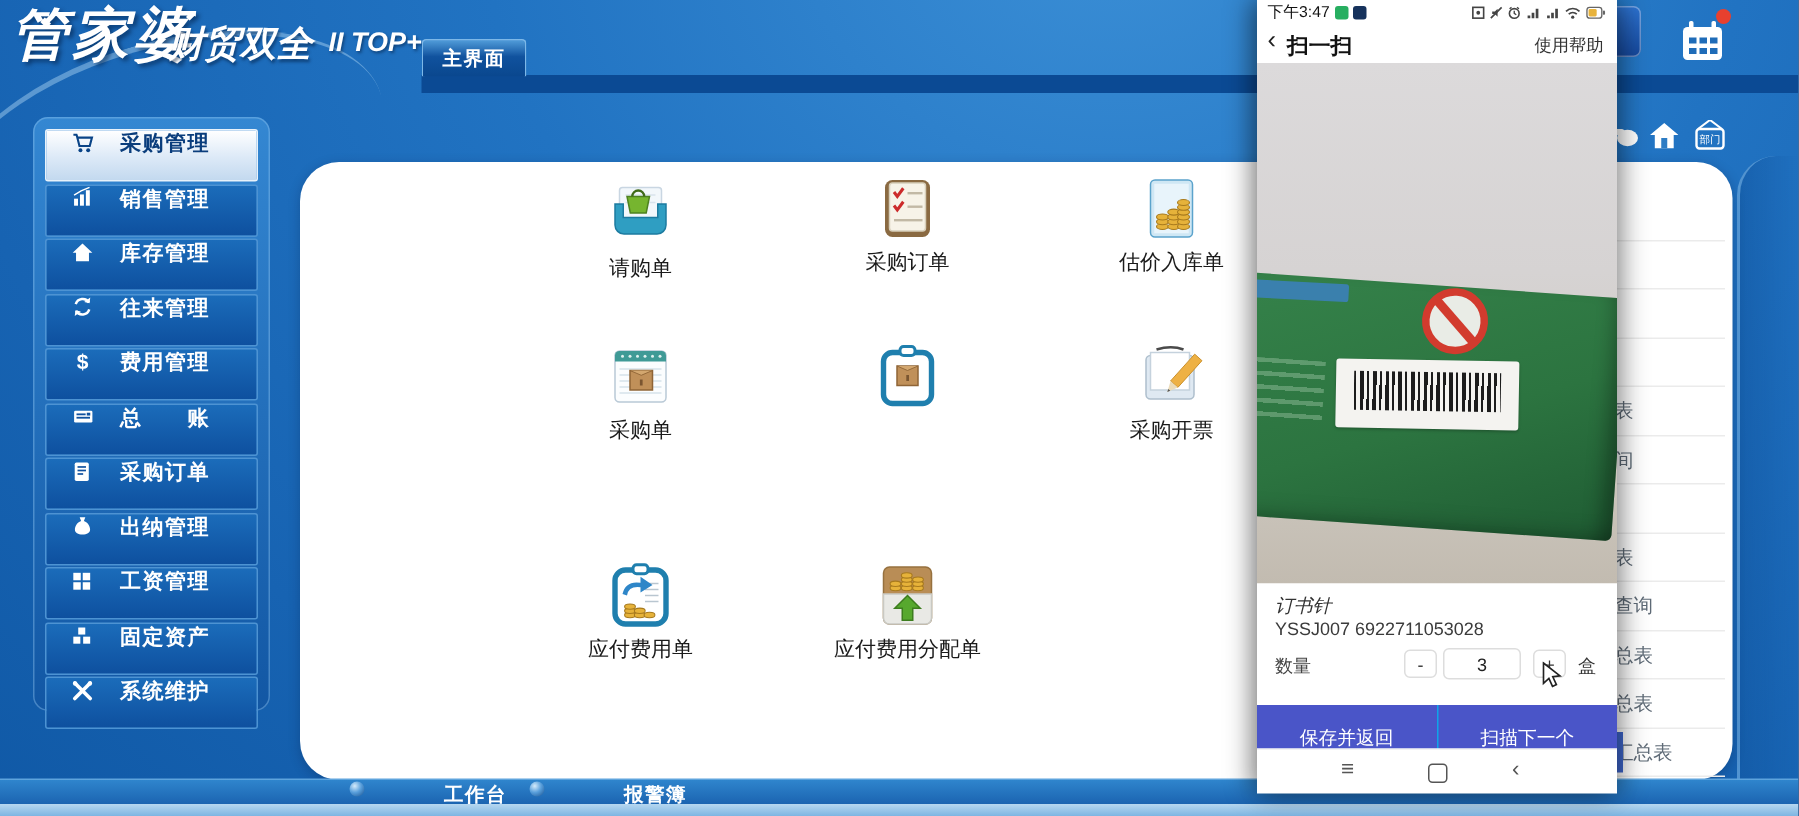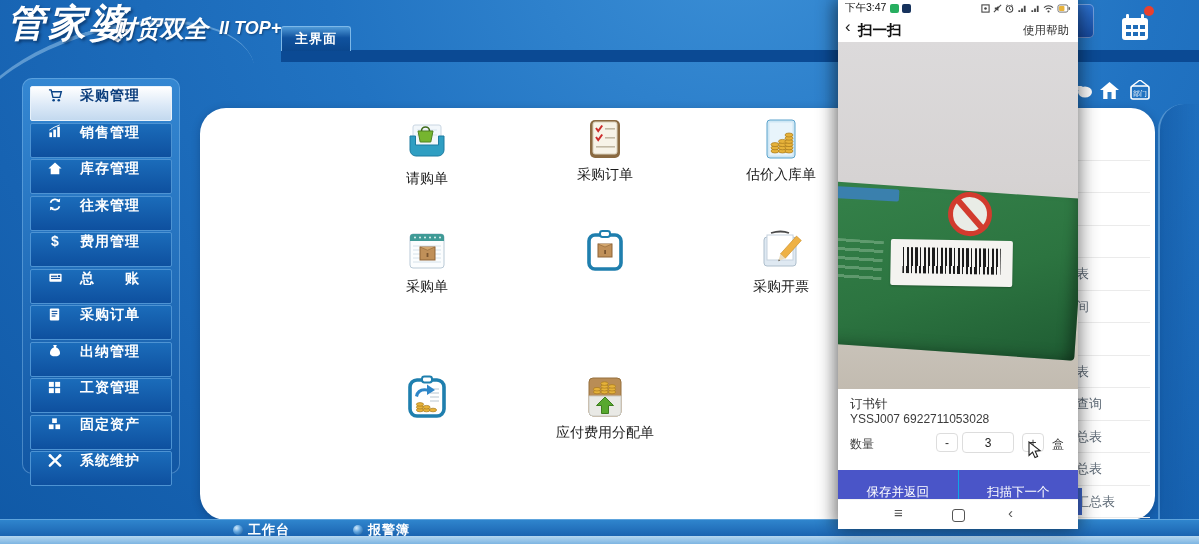--- a/index.html
+++ b/index.html
@@ -96,7 +96,7 @@
   .prohibit .pbar{position:absolute;left:-2px;top:14px;width:38px;height:6px;background:#d23b2e;transform:rotate(45deg);}
   
   .p-info{position:absolute;left:0;top:389px;width:100%;height:81px;background:#fff;}
-  .pi-name{position:absolute;left:12px;top:7px;font-size:12.5px;color:#333;}
+  .pi-name{position:absolute;left:12px;top:7px;font-size:12.5px;color:#333;font-style:italic;}
   .pi-code{position:absolute;left:12px;top:23px;font-size:12px;color:#3b3b3b;}
   .qty-label{position:absolute;left:12px;top:47px;font-size:12px;color:#444;}
   .qty-btn{position:absolute;top:44px;width:22px;height:19px;line-height:19px;text-align:center;

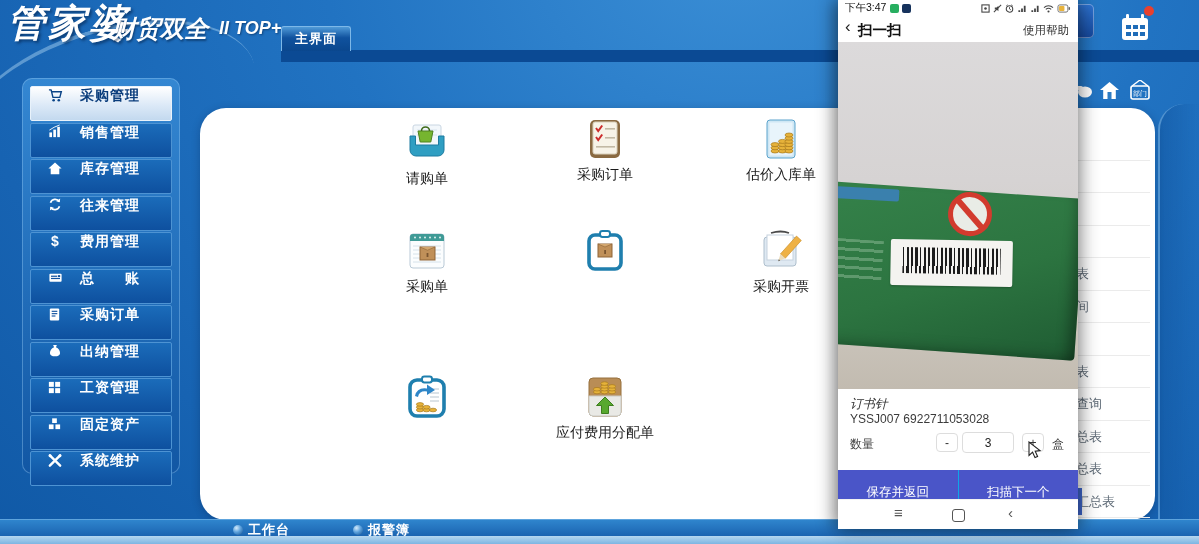--- a/index.html
+++ b/index.html
@@ -429,6 +429,7 @@
           </g>
         </svg>
       </div>
+      <div class="m-label">应付费用单</div>
     </div>
 
     <div class="module" style="left:330px;top:266px;">

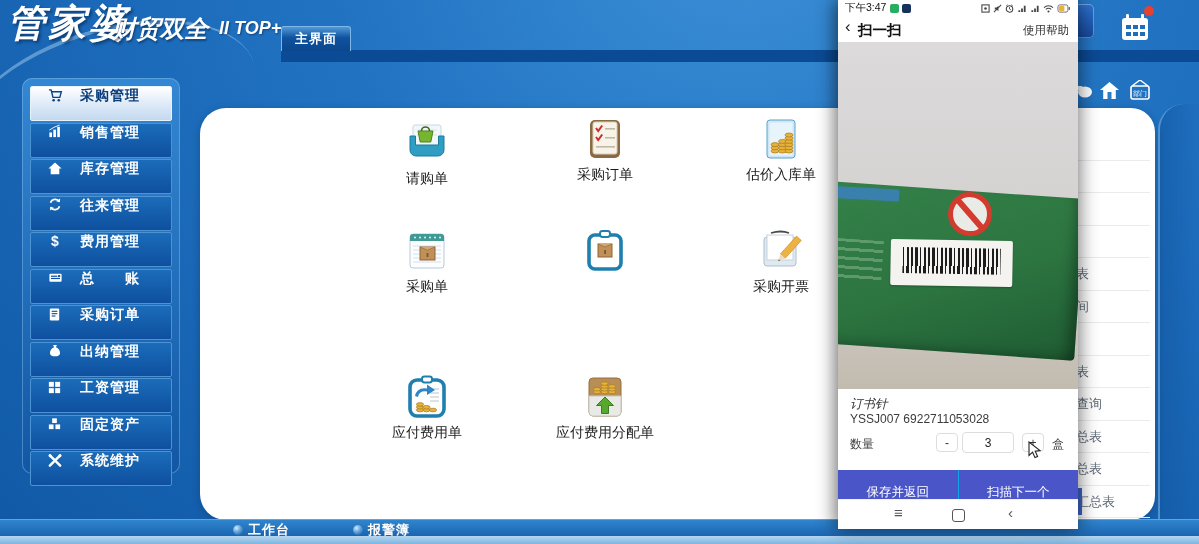--- a/index.html
+++ b/index.html
@@ -58,7 +58,7 @@
   
   .taskbar{position:absolute;left:0;top:519px;width:100%;height:17px;
     background:linear-gradient(180deg,#2f85cd 0%,#1a62af 100%);border-top:1px solid #5ea4dd;}
-  .tb-item{position:absolute;top:1px;display:flex;align-items:center;cursor:pointer;}
+  .tb-item{position:absolute;top:1px;display:flex;align-items:flex-start;cursor:pointer;gap:48px;}
   .tb-ball{width:10px;height:10px;border-radius:50%;margin-right:5px;
     background:radial-gradient(circle at 35% 30%, #d5ebfb 0%, #5aa0dc 45%, #16508f 100%);}
   .tb-label{color:#fff;font-size:13px;font-weight:bold;letter-spacing:1px;}

